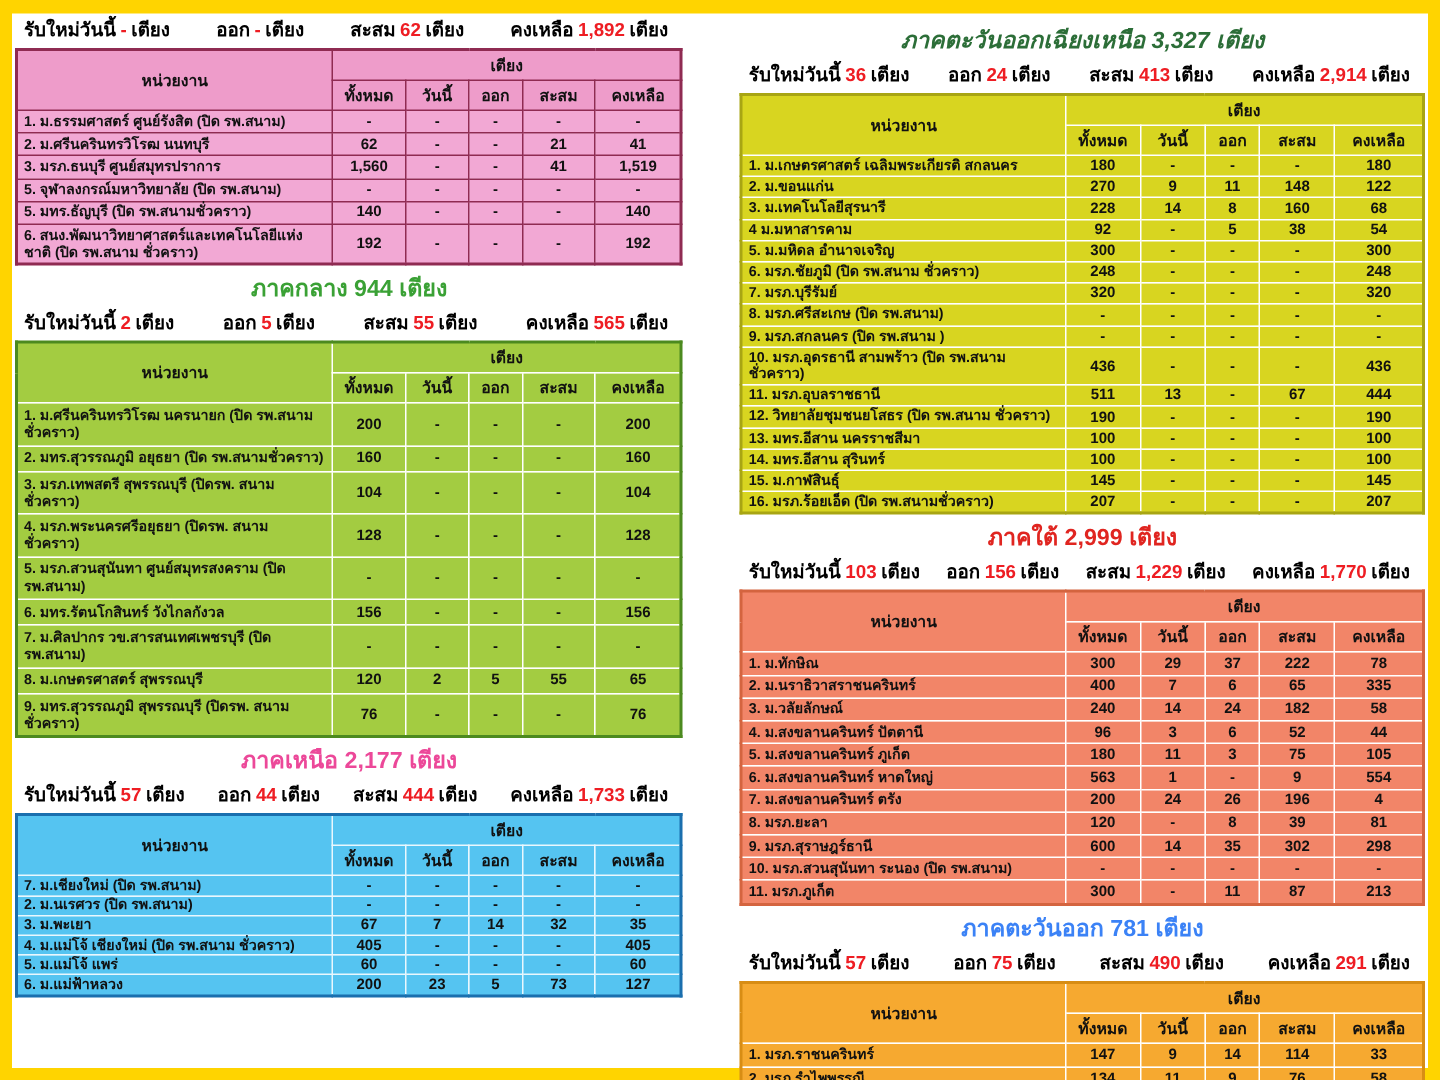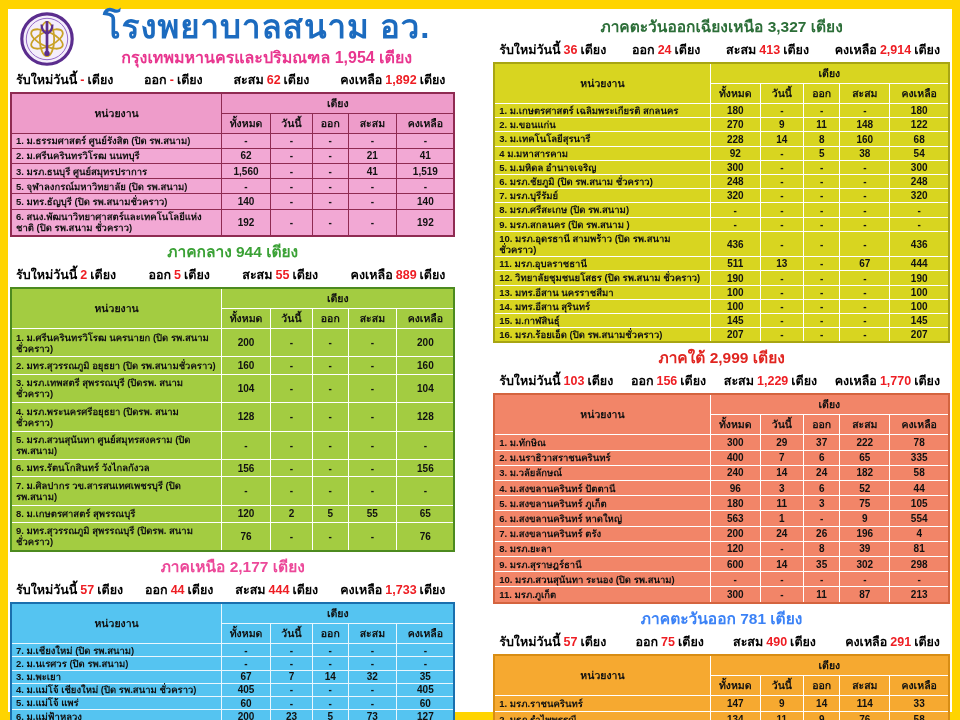--- a/index.html
+++ b/index.html
@@ -46,22 +46,6 @@
 <div class="panel">
 
   <div class="col left">
-    <div class="header-row">
-      <svg class="logo" viewBox="0 0 60 60">
-        <circle cx="30" cy="30" r="28" fill="#f4eefb" stroke="#5b2d8e" stroke-width="3.5"></circle>
-        <circle cx="30" cy="30" r="23" fill="none" stroke="#8a5bbf" stroke-width="1"></circle>
-        <ellipse cx="30" cy="30" rx="19" ry="8" fill="none" stroke="#c9a227" stroke-width="2" transform="rotate(25 30 30)"></ellipse>
-        <ellipse cx="30" cy="30" rx="19" ry="8" fill="none" stroke="#c9a227" stroke-width="2" transform="rotate(-25 30 30)"></ellipse>
-        <ellipse cx="30" cy="30" rx="19" ry="8" fill="none" stroke="#c9a227" stroke-width="2" transform="rotate(90 30 30)"></ellipse>
-        <path d="M30 10 L30 48" stroke="#5b2d8e" stroke-width="3"></path>
-        <path d="M24 14 Q24 22 30 24 Q36 22 36 14" fill="none" stroke="#5b2d8e" stroke-width="2.5"></path>
-        <circle cx="30" cy="46" r="3" fill="#5b2d8e"></circle>
-      </svg>
-      <div class="titles">
-        <div class="main-title">โรงพยาบาลสนาม อว.</div>
-        <div class="bkk-subtitle">กรุงเทพมหานครและปริมณฑล  1,954 เตียง</div>
-      </div>
-    </div>
 
     <div>
   <div class="sec" style="--bg: #f2a8d4; --header: #ee9cca; --line: #8f2b52; --outer: #8f2b52; --pad: 1.5px;">

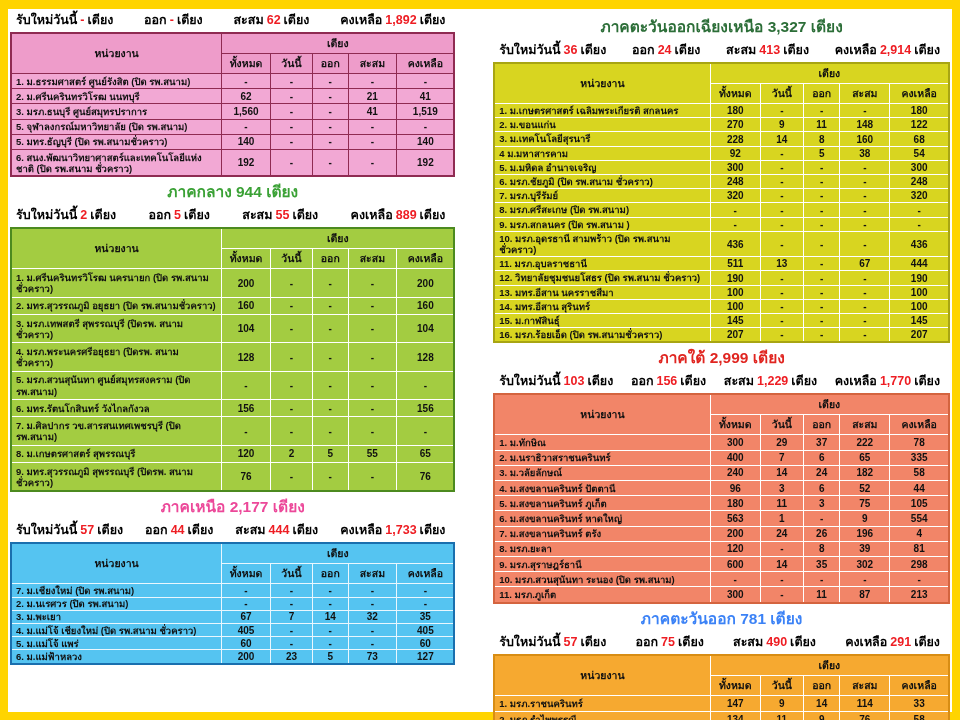--- a/index.html
+++ b/index.html
@@ -329,7 +329,7 @@
   <div class="col right">
     <div>
   <div class="sec" style="--bg: #d8d520; --header: #d8d520; --line: #ffffff; --outer: #a8a513; --pad: 1px;">
-    <div class="sec-title" style="color: rgb(44, 110, 56);">ภาคตะวันออกเฉียงเหนือ  3,327 เตียง</div>
+    <div class="sec-title" style="color: rgb(44, 110, 56); font-style: italic;">ภาคตะวันออกเฉียงเหนือ  3,327 เตียง</div>
     <div class="sec-stats">
             <span class="grp"><span>รับใหม่วันนี้</span><span class="val red">36</span><span>เตียง</span></span>
             <span class="grp"><span>ออก</span><span class="val red">24</span><span>เตียง</span></span>

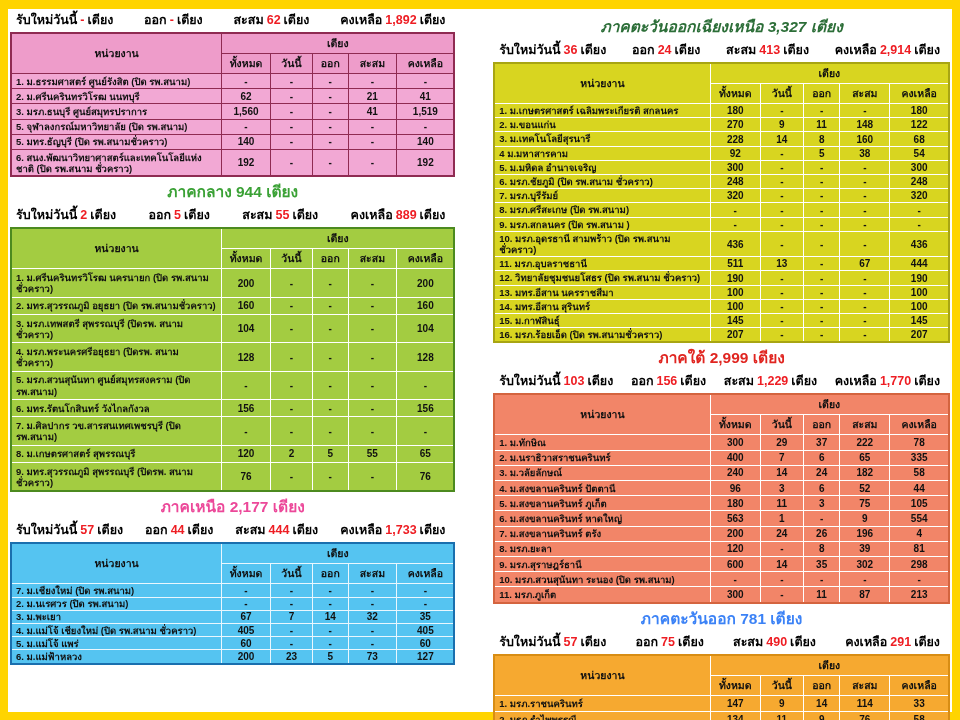--- a/index.html
+++ b/index.html
@@ -138,7 +138,7 @@
             <span class="grp"><span>รับใหม่วันนี้</span><span class="val red">2</span><span>เตียง</span></span>
             <span class="grp"><span>ออก</span><span class="val red">5</span><span>เตียง</span></span>
             <span class="grp"><span>สะสม</span><span class="val red">55</span><span>เตียง</span></span>
-            <span class="grp"><span>คงเหลือ</span><span class="val red">889</span><span>เตียง</span></span>
+            <span class="grp"><span>คงเหลือ</span><span class="val red">565</span><span>เตียง</span></span>
           </div>
     <table class="sec-table">
       <colgroup>

